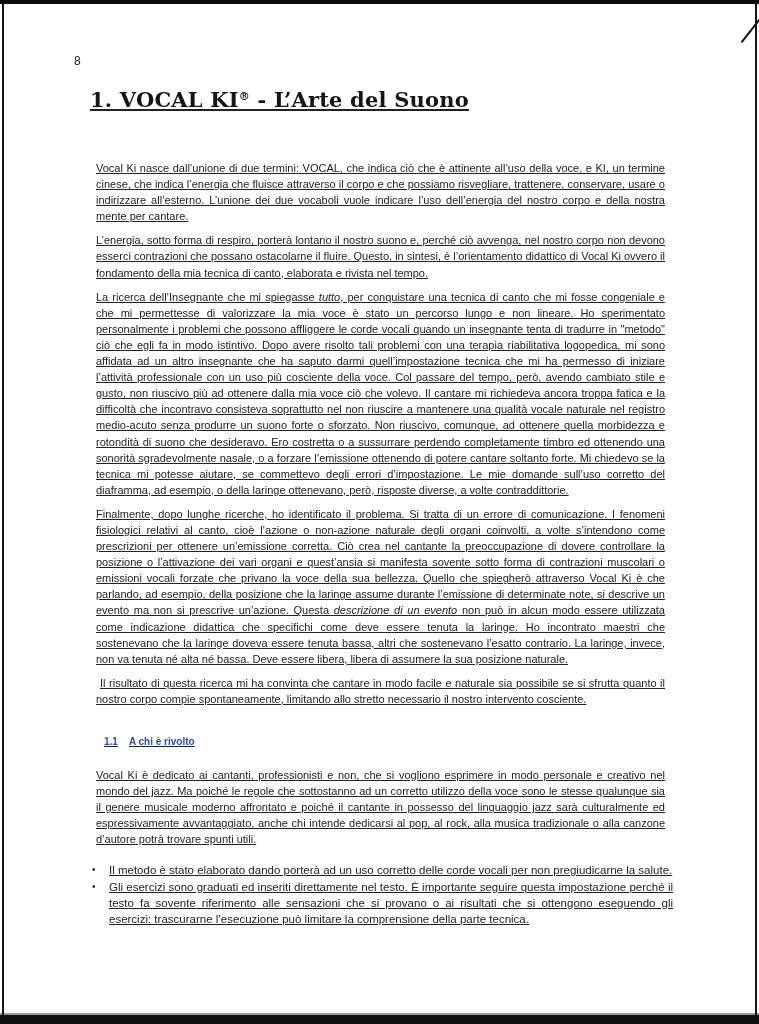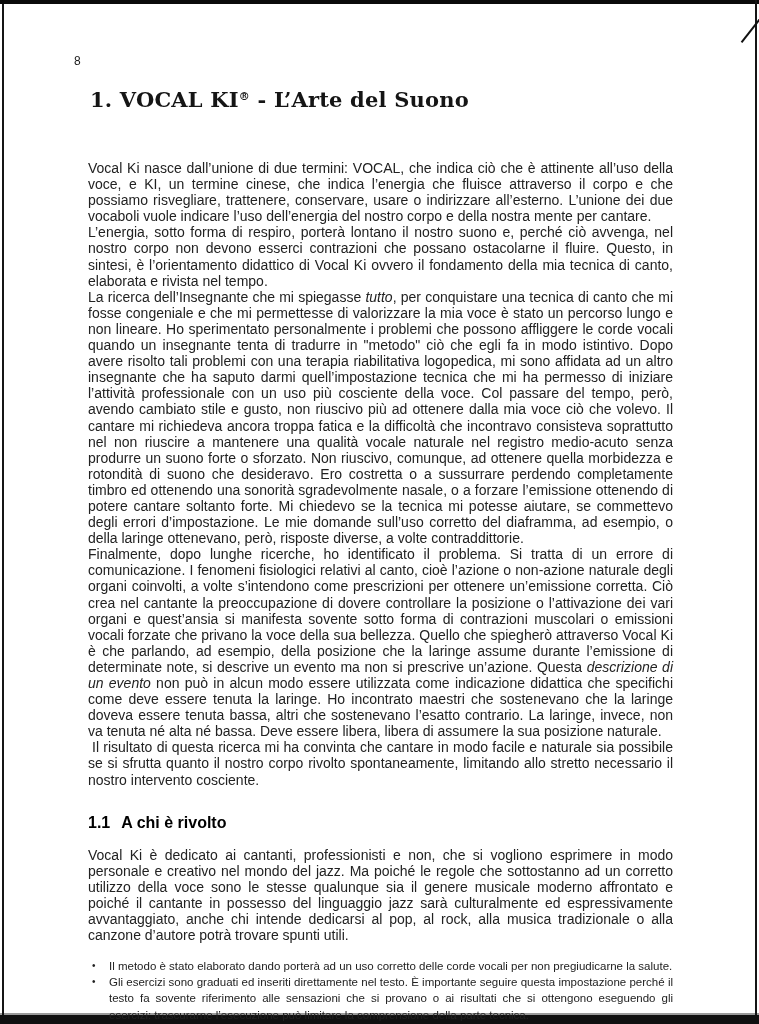--- a/index.html
+++ b/index.html
@@ -32,6 +32,7 @@
     width: 759px; height: 1016px;
     padding: 84px 86px 0 88px;
     box-sizing: border-box;
+    text-decoration: underline;
   }
 
   h1.chapter-title {

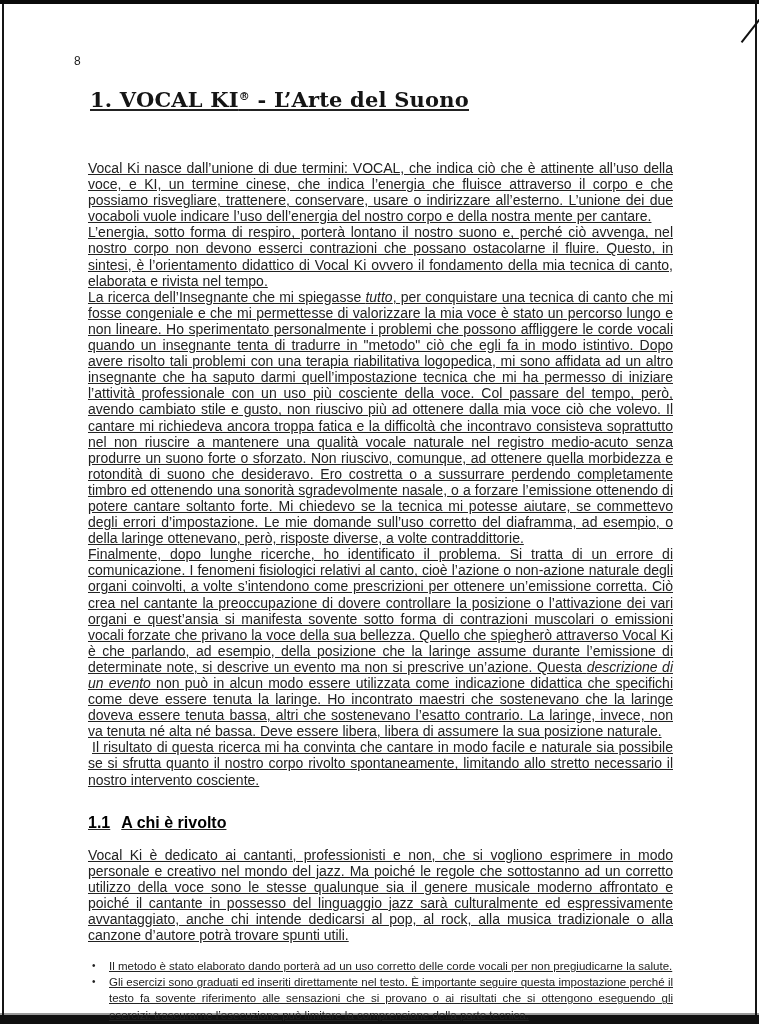--- a/index.html
+++ b/index.html
@@ -49,8 +49,8 @@
   .intro { margin-top: 47px; }
 
   p.body-par {
-    margin: 0;
-    font-size: 14px;
+    margin: 8px;
+    font-size: 11px;
     line-height: 16.1px;
     text-align: justify;
     hyphens: auto;

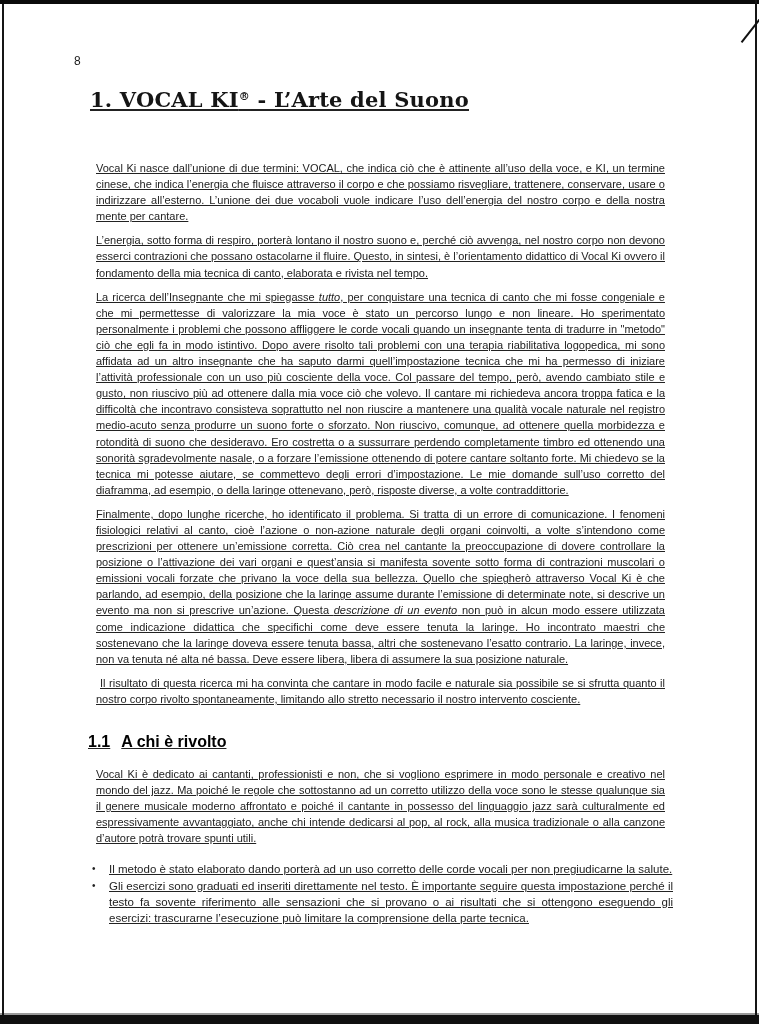--- a/index.html
+++ b/index.html
@@ -109,7 +109,7 @@
     <p class="body-par"><span>L’energia, sotto forma di respiro, porterà lontano il nostro suono e, perché ciò avvenga, nel nostro corpo non devono esserci contrazioni che possano ostacolarne il fluire. Questo, in sintesi, è l’orientamento didattico di Vocal Ki ovvero il fondamento della mia tecnica di canto, elaborata e rivista nel tempo.</span></p>
     <p class="body-par"><span>La ricerca dell’Insegnante che mi spiegasse </span><span style="font-style: italic;">tutto</span><span>, per conquistare una tecnica di canto che mi fosse congeniale e che mi permettesse di valorizzare la mia voce è stato un percorso lungo e non lineare. Ho sperimentato personalmente i problemi che possono affliggere le corde vocali quando un insegnante tenta di tradurre in "metodo" ciò che egli fa in modo istintivo. Dopo avere risolto tali problemi con una terapia riabilitativa logopedica, mi sono affidata ad un altro insegnante che ha saputo darmi quell’impostazione tecnica che mi ha permesso di iniziare l’attività professionale con un uso più cosciente della voce. Col passare del tempo, però, avendo cambiato stile e gusto, non riuscivo più ad ottenere dalla mia voce ciò che volevo. Il cantare mi richiedeva ancora troppa fatica e la difficoltà che incontravo consisteva soprattutto nel non riuscire a mantenere una qualità vocale naturale nel registro medio-acuto senza produrre un suono forte o sforzato. Non riuscivo, comunque, ad ottenere quella morbidezza e rotondità di suono che desideravo. Ero costretta o a sussurrare perdendo completamente timbro ed ottenendo una sonorità sgradevolmente nasale, o a forzare l’emissione ottenendo di potere cantare soltanto forte. Mi chiedevo se la tecnica mi potesse aiutare, se commettevo degli errori d’impostazione. Le mie domande sull’uso corretto del diaframma, ad esempio, o della laringe ottenevano, però, risposte diverse, a volte contraddittorie.</span></p>
     <p class="body-par"><span>Finalmente, dopo lunghe ricerche, ho identificato il problema. Si tratta di un errore di comunicazione. I fenomeni fisiologici relativi al canto, cioè l’azione o non-azione naturale degli organi coinvolti, a volte s’intendono come prescrizioni per ottenere un’emissione corretta. Ciò crea nel cantante la preoccupazione di dovere controllare la posizione o l’attivazione dei vari organi e quest’ansia si manifesta sovente sotto forma di contrazioni muscolari o emissioni vocali forzate che privano la voce della sua bellezza. Quello che spiegherò attraverso Vocal Ki è che parlando, ad esempio, della posizione che la laringe assume durante l’emissione di determinate note, si descrive un evento ma non si prescrive un’azione. Questa </span><span style="font-style: italic;">descrizione di un evento</span><span> non può in alcun modo essere utilizzata come indicazione didattica che specifichi come deve essere tenuta la laringe. Ho incontrato maestri che sostenevano che la laringe doveva essere tenuta bassa, altri che sostenevano l’esatto contrario. La laringe, invece, non va tenuta né alta né bassa. Deve essere libera, libera di assumere la sua posizione naturale.</span></p>
-    <p class="body-par p-indent-sm"><span>Il risultato di questa ricerca mi ha convinta che cantare in modo facile e naturale sia possibile se si sfrutta quanto il nostro corpo rivolto spontaneamente, limitando allo stretto necessario il nostro intervento cosciente.</span></p>
+    <p class="body-par p-indent-sm"><span>Il risultato di questa ricerca mi ha convinta che cantare in modo facile e naturale sia possibile se si sfrutta quanto il nostro corpo compie spontaneamente, limitando allo stretto necessario il nostro intervento cosciente.</span></p>
   </div>
 
   <div class="section-1">

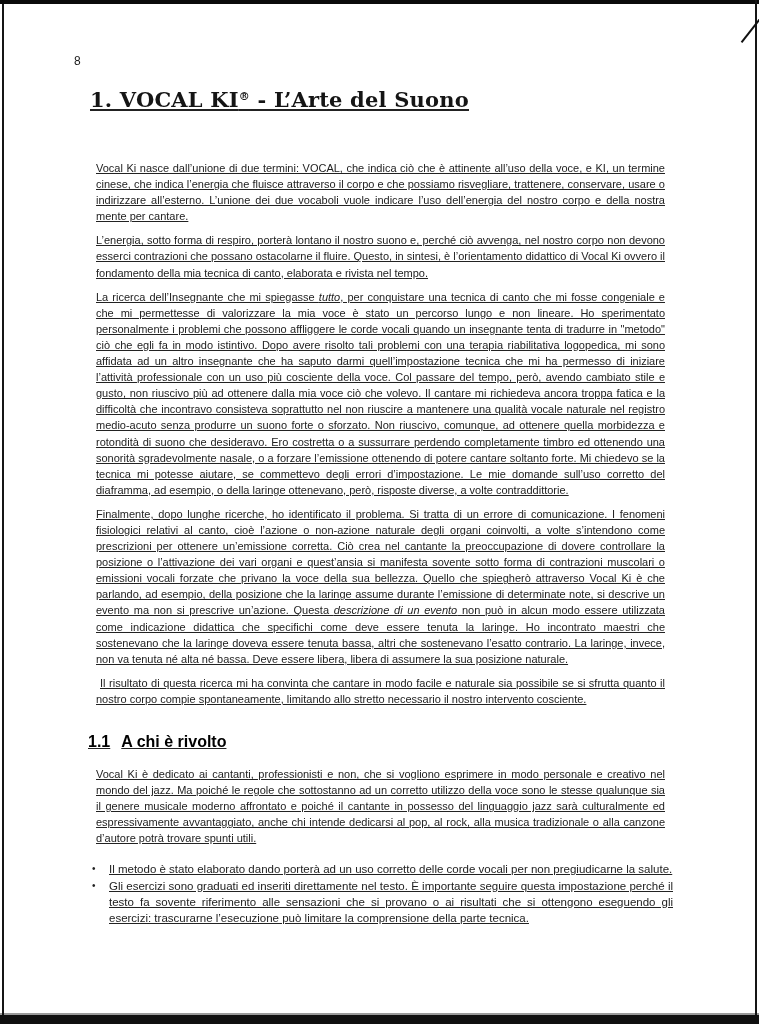--- a/index.html
+++ b/index.html
@@ -59,11 +59,11 @@
   p.p-indent-sm { text-indent: 4px; }
 
   h2.section-heading {
-    margin: 0;
-    font-size: 16px;
+    margin: 16px;
+    font-size: 10px;
     line-height: 18px;
     font-weight: 700;
-    color: #000000;
+    color: #1d4ed8;
   }
   h2.section-heading .h-num { margin-right: 11px; }
   .section-1 h2 { margin-top: 26px; }

